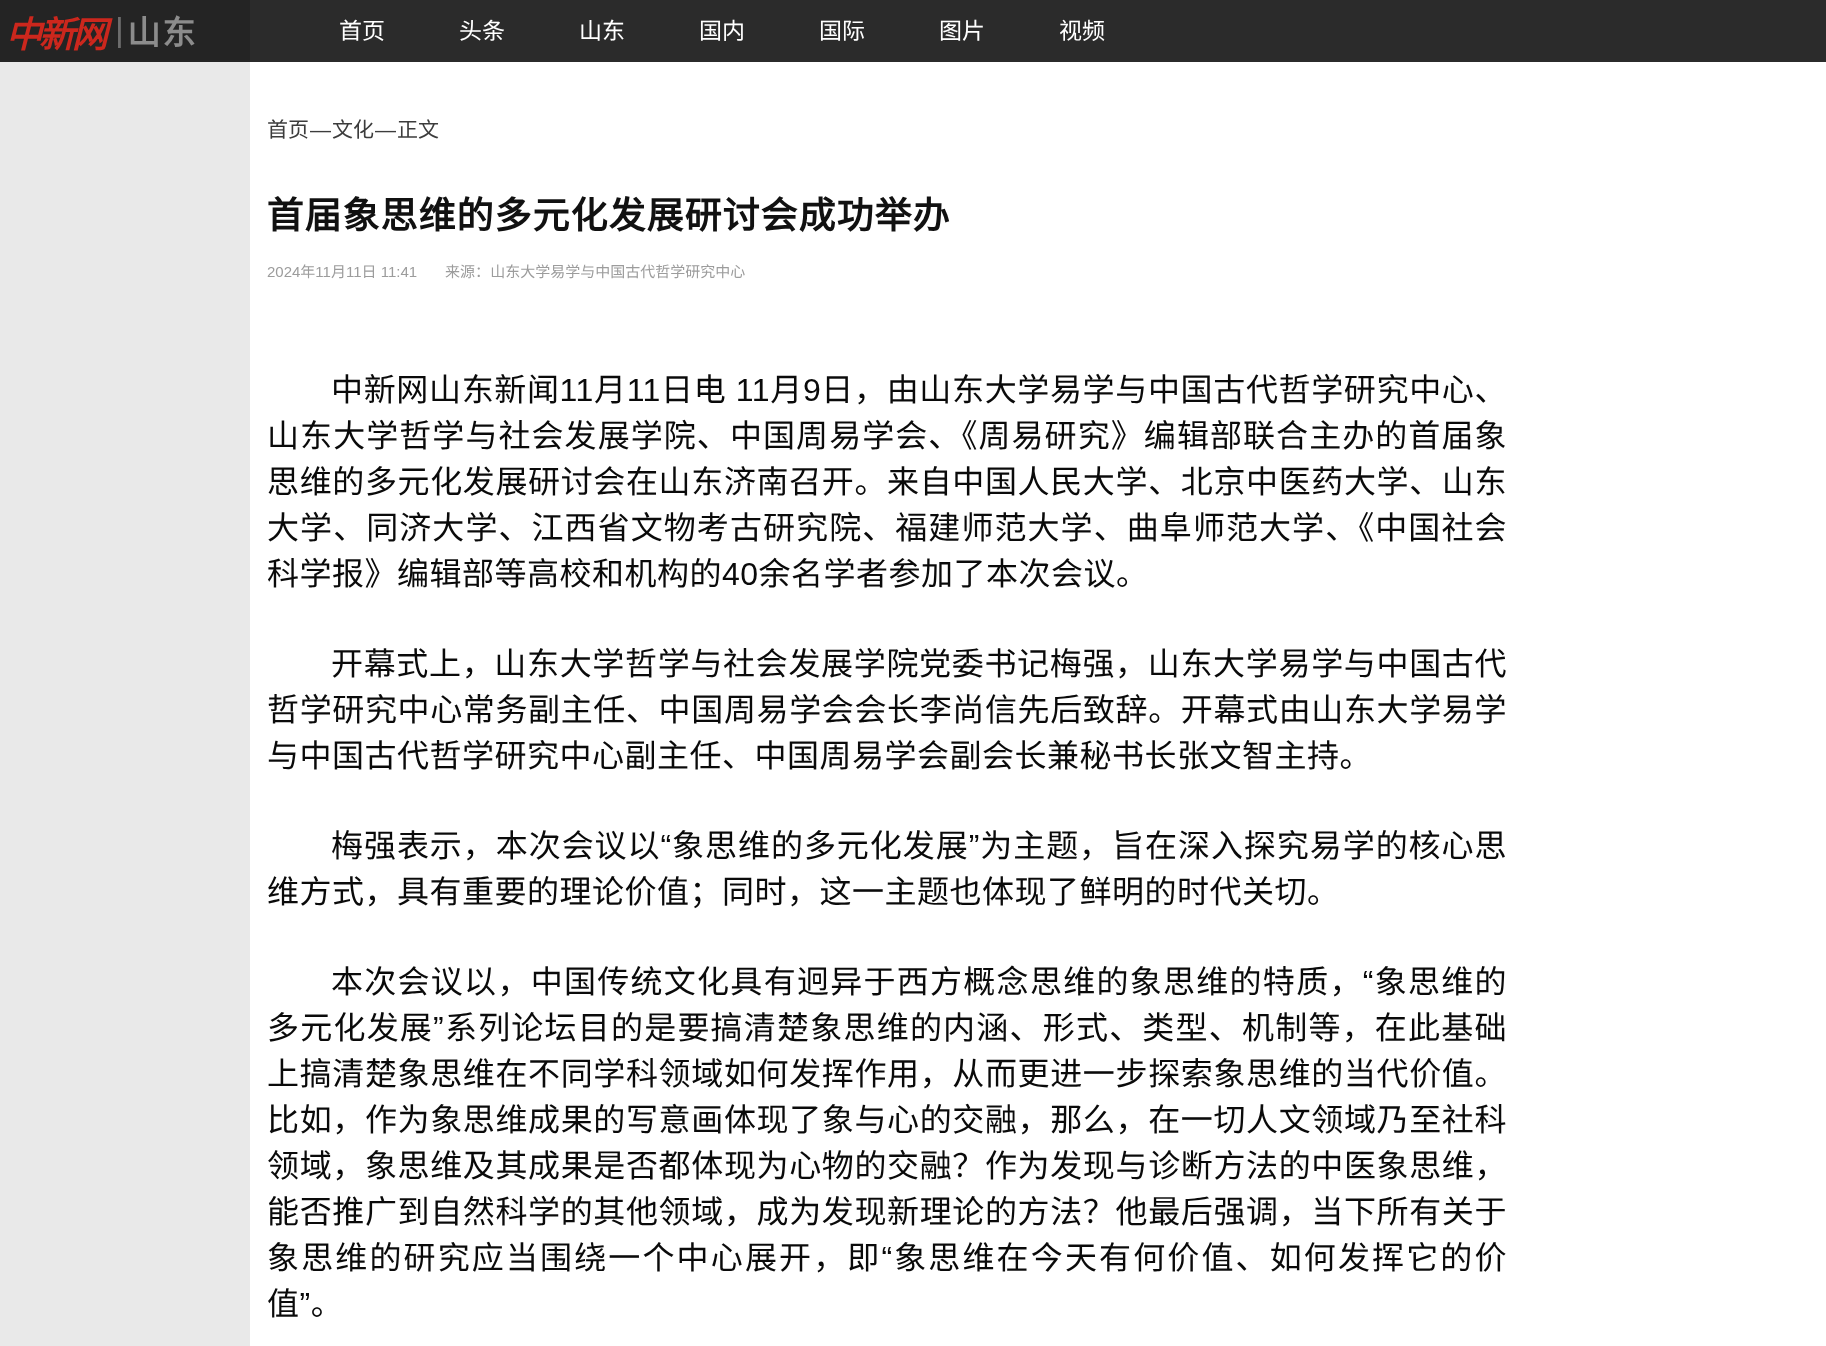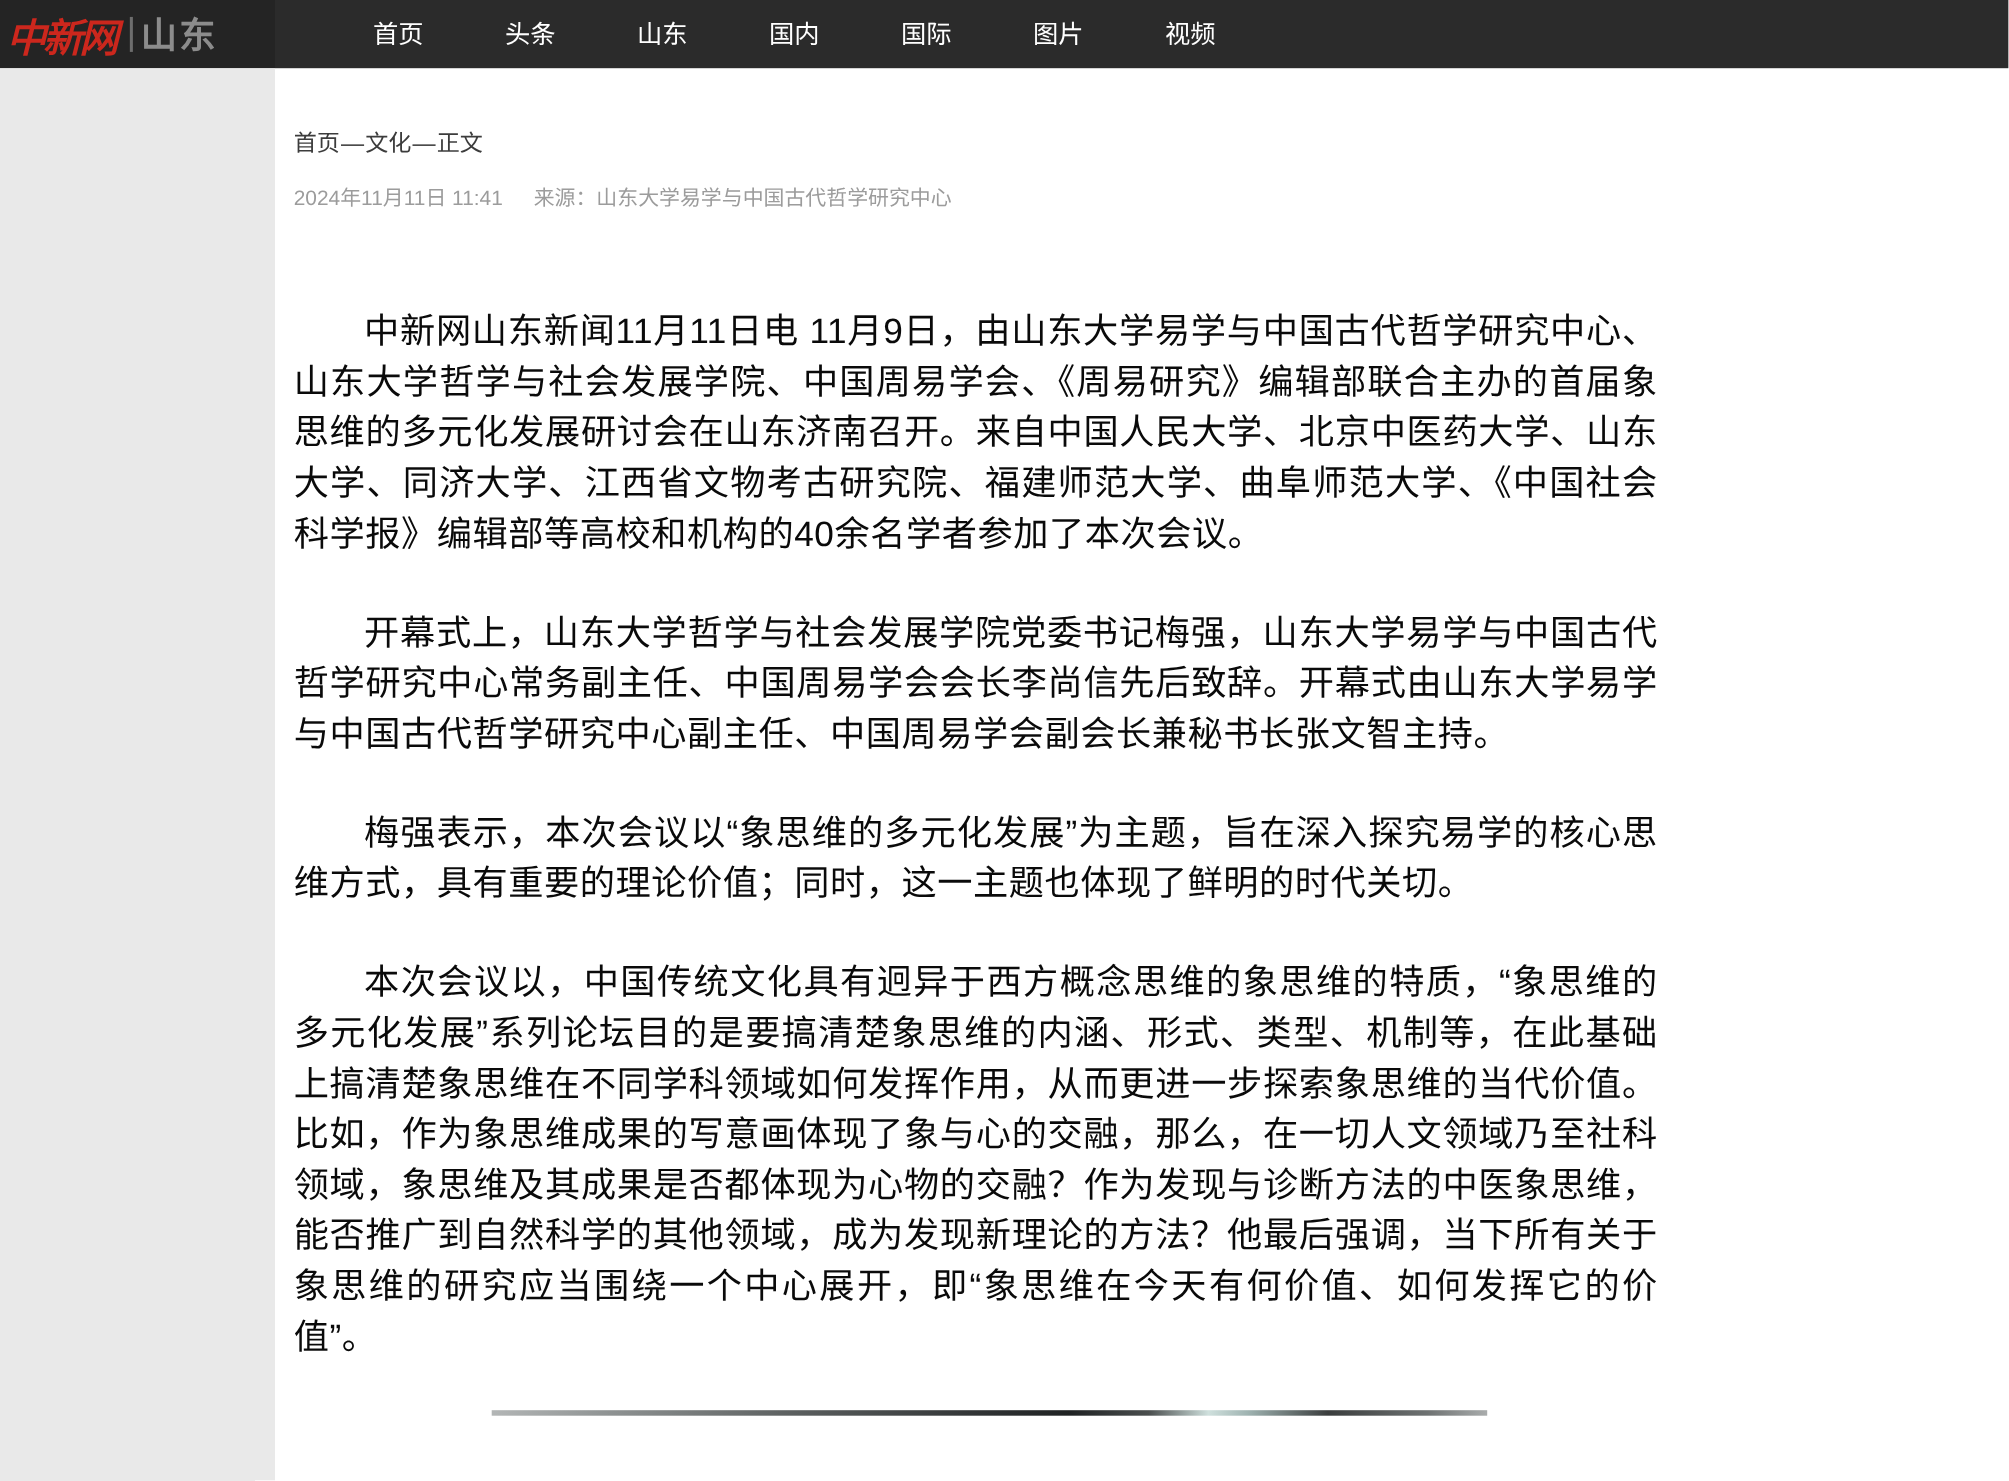--- a/index.html
+++ b/index.html
@@ -104,6 +104,7 @@
         <a href="#">首页</a><span class="sep">—</span><a href="#">文化</a><span class="sep">—</span><span>正文</span>
       </div>
 
+      <h1 class="article-title">首届象思维的多元化发展研讨会成功举办</h1>
 
       <div class="meta">
         <span class="date">2024年11月11日 11:41</span><span><span>来源：</span><span>山东大学易学与中国古代哲学研究中心</span></span>

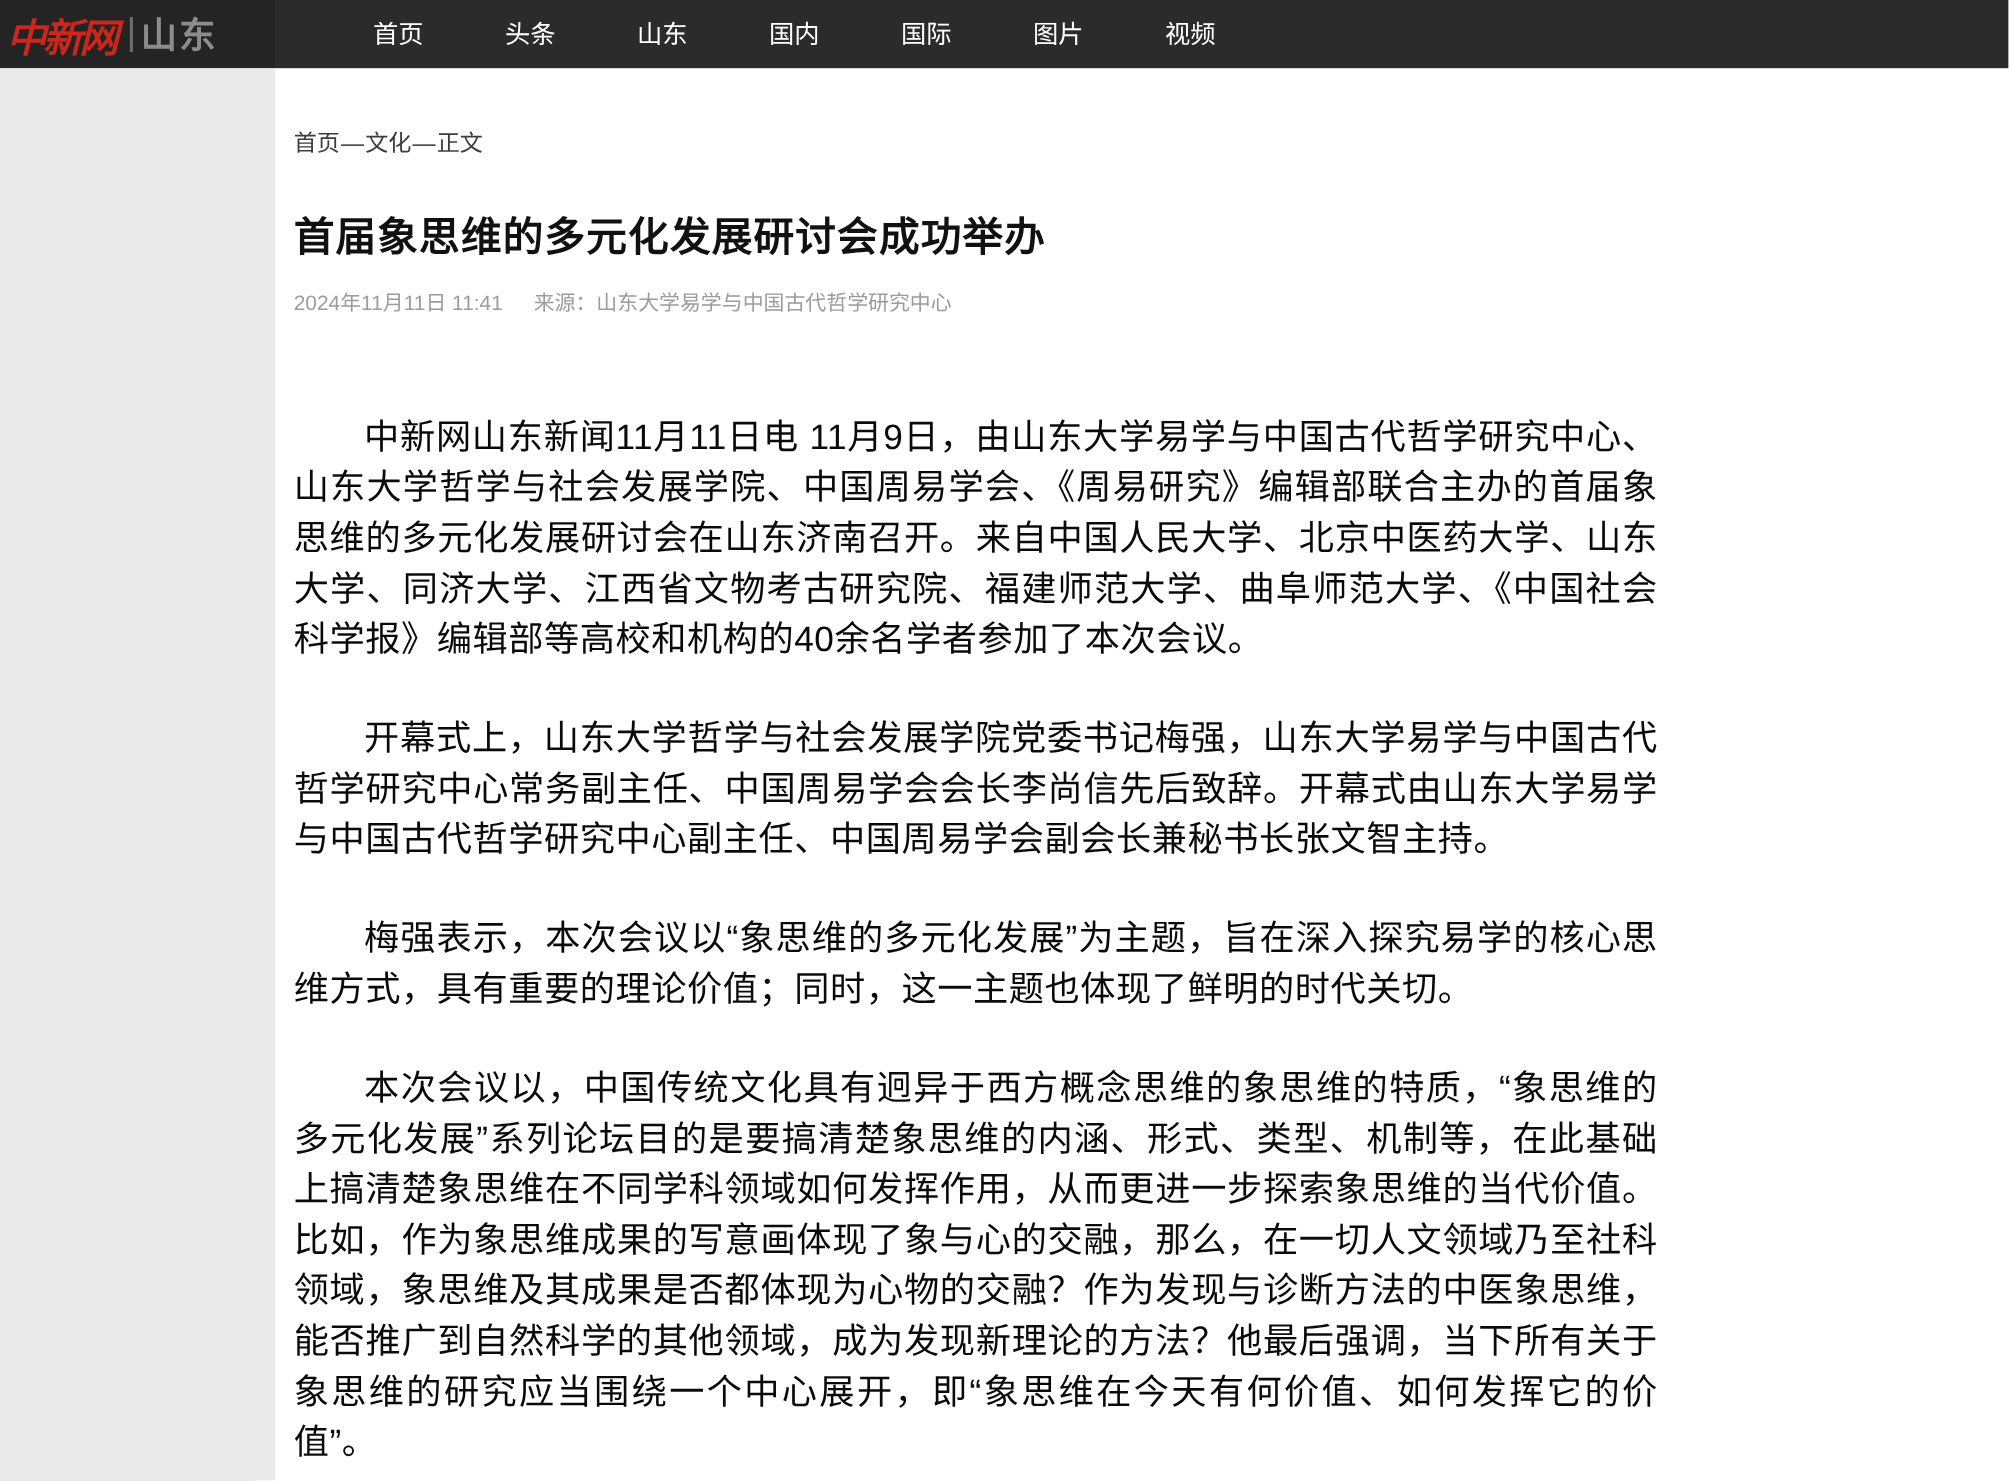--- a/index.html
+++ b/index.html
@@ -53,7 +53,7 @@
     letter-spacing:1px;
   }
 
-  .meta { margin-top:21px; font-size:19px; color:var(--meta-gray,#9c9c9c); }
+  .meta { margin-top:21px; font-size:15px; color:var(--meta-gray,#9c9c9c); }
   .meta .date { margin-right:28px; }
 
   .article-body { margin-top:86px; }

